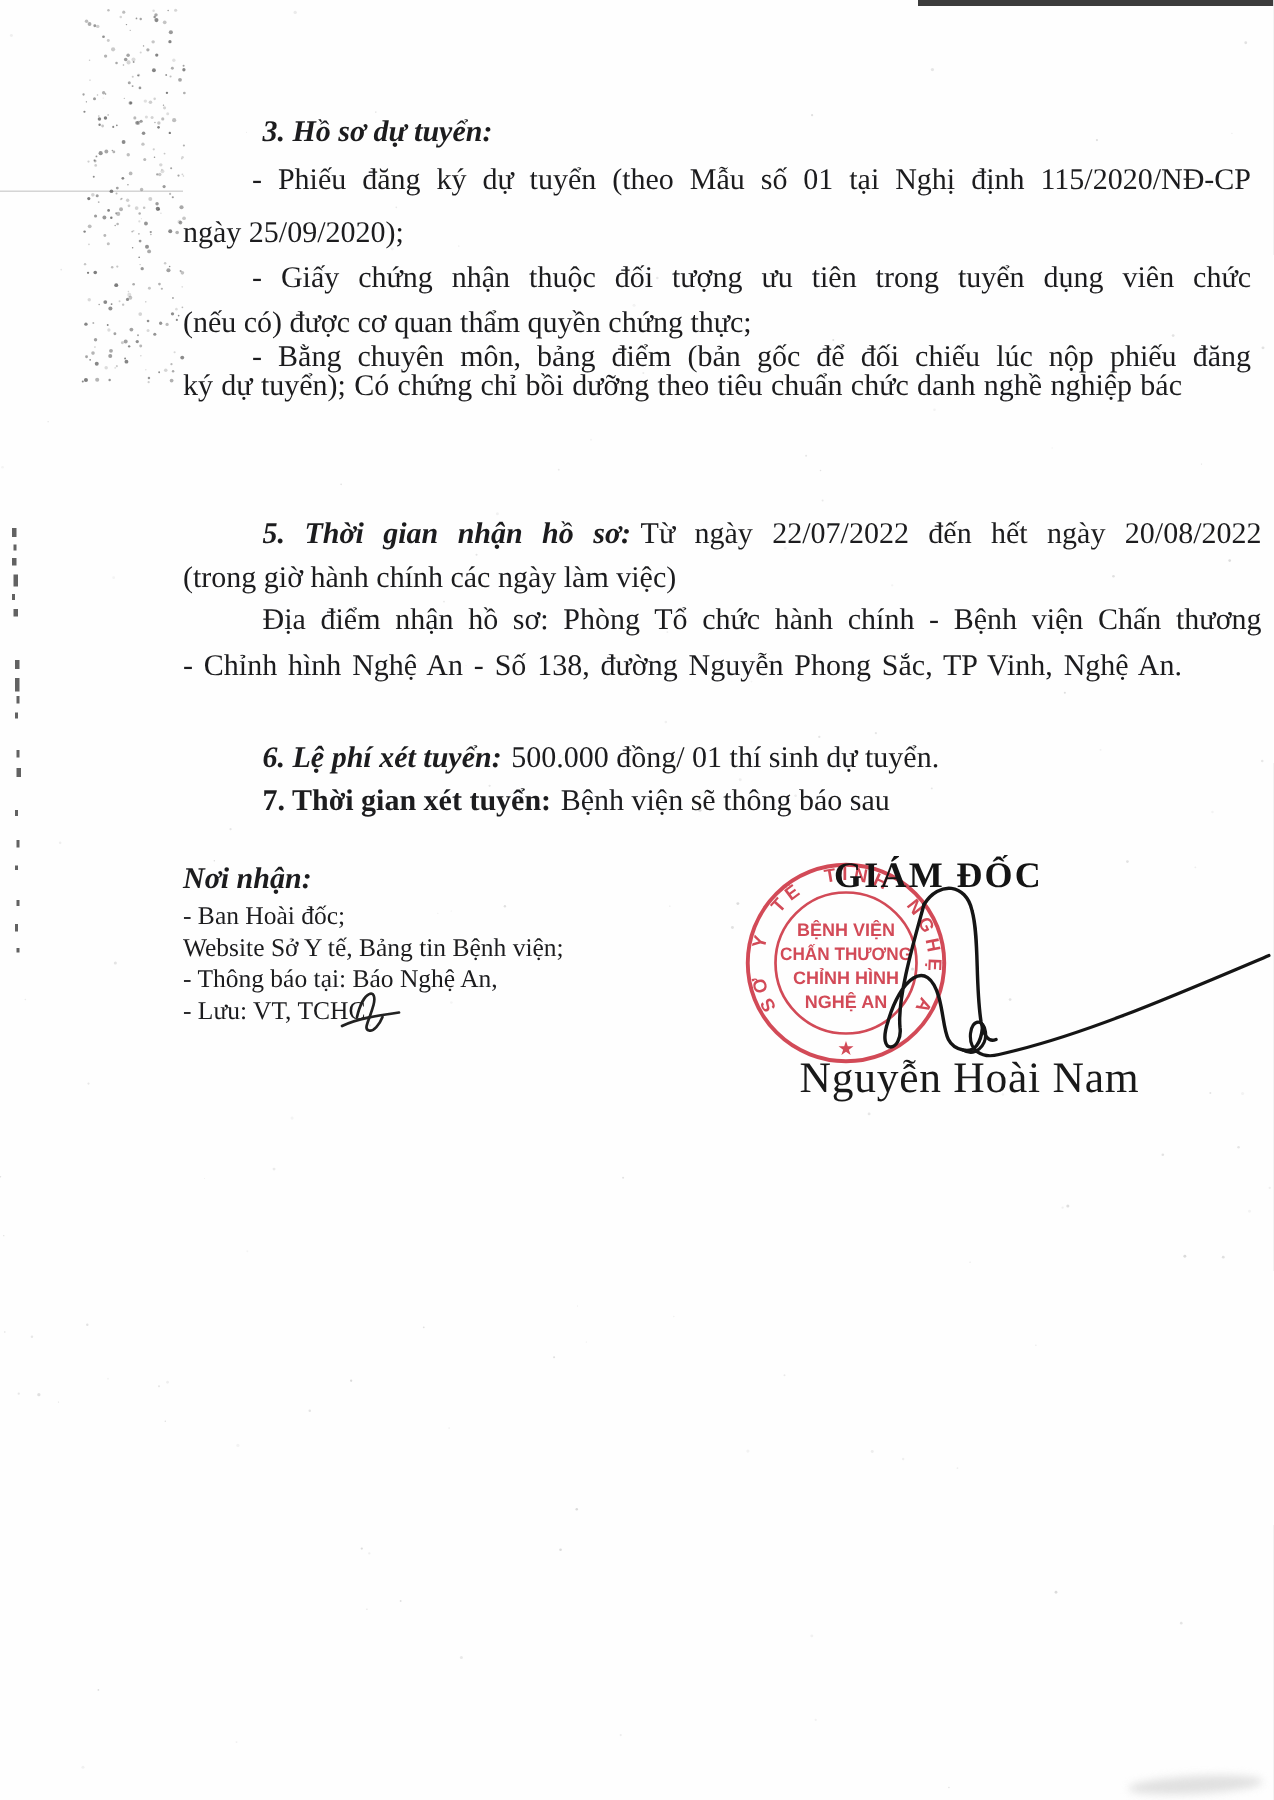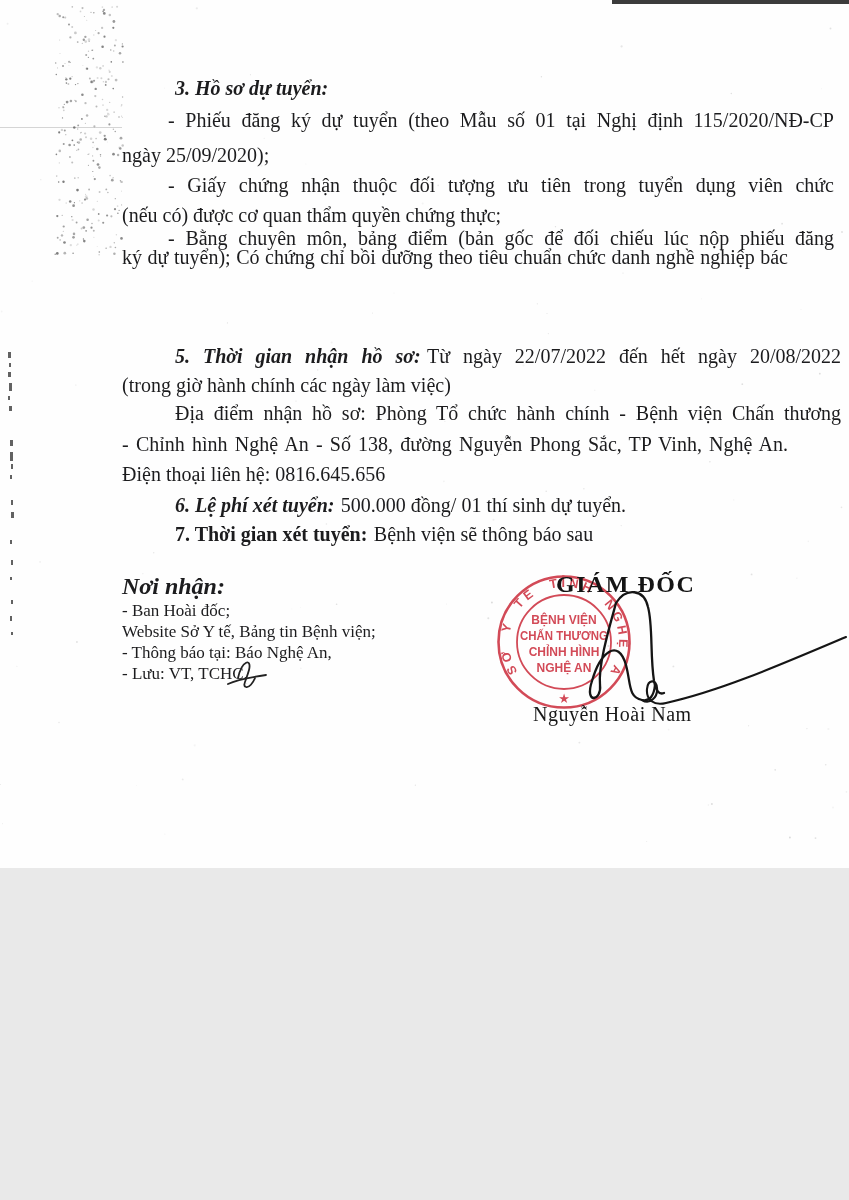--- a/index.html
+++ b/index.html
@@ -5,7 +5,7 @@
 <style>
   html,body{margin:0;padding:0;background:#e9e9e9;}
   .page{
-    position:relative;width:849px;height:868px;margin:0 auto;
+    position:relative;width:849px;height:1200px;margin:0 auto;
     background:#fefefe;overflow:hidden;
     font-family:"Liberation Serif","DejaVu Serif",serif;
     color:#1c1c1e;

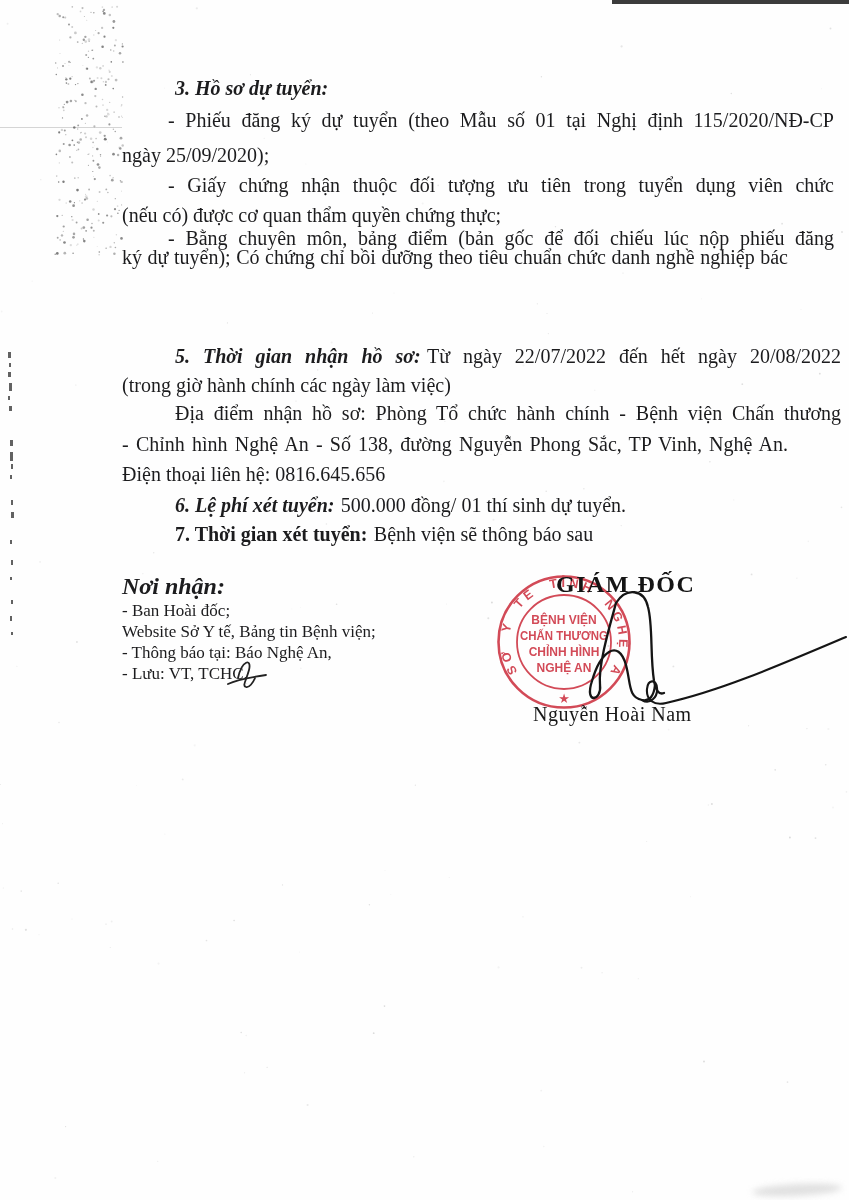--- a/index.html
+++ b/index.html
@@ -532,9 +532,6 @@
   <div class="line just" style="top:431px">
     <span>- Chỉnh hình Nghệ An - Số 138, đường Nguyễn Phong Sắc, TP Vinh, Nghệ An.</span>
   </div>
-  <div class="line" style="top:461px">
-    <span>Điện thoại liên hệ: 0816.645.656</span>
-  </div>
 
   <div class="line ind-n" style="top:492px">
     <span class="bi">6. Lệ phí xét tuyển:</span><span class="run-val">500.000 đồng/ 01 thí sinh dự tuyển.</span>

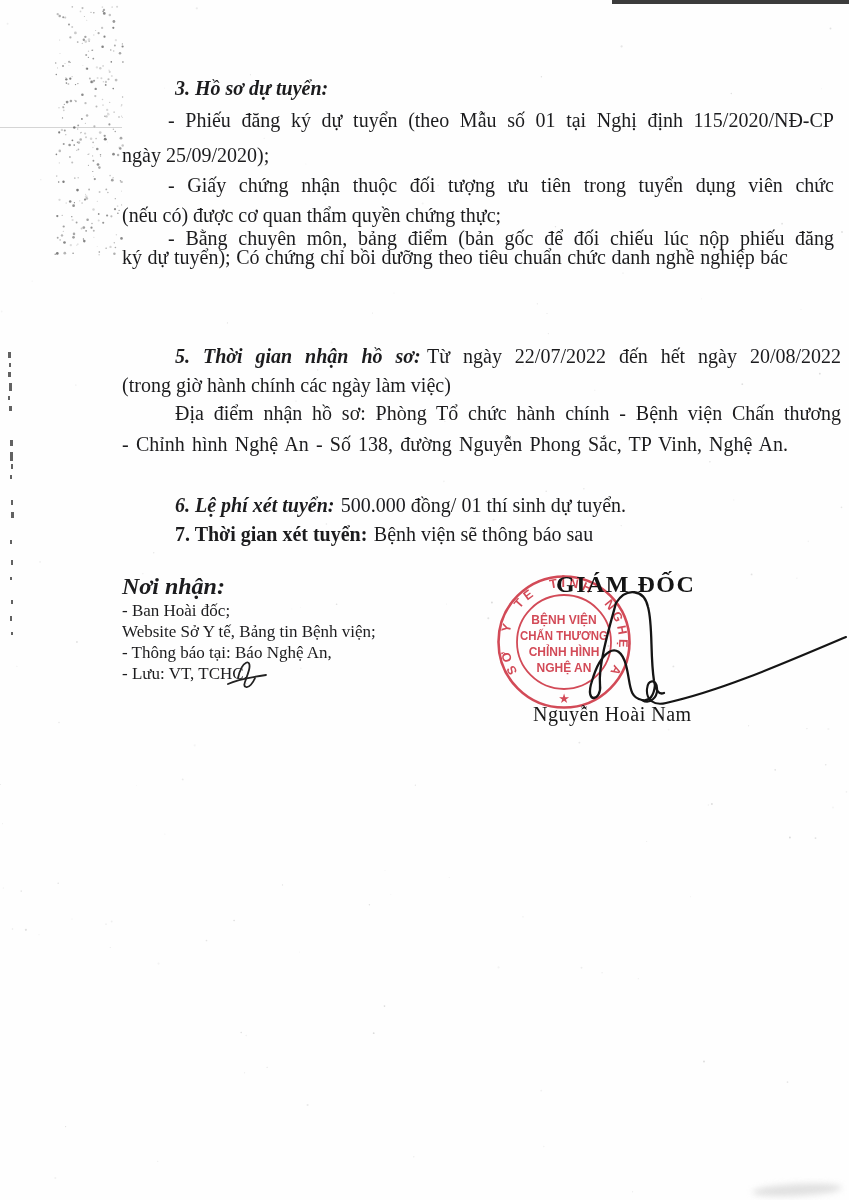--- a/index.html
+++ b/index.html
@@ -24,7 +24,7 @@
     position:absolute;left:122px;top:576px;width:330px;
     font-size:17px;line-height:21px;
   }
-  .footer-heading{font-weight:bold;font-style:italic;font-size:24px;margin-bottom:3px;}
+  .footer-heading{font-weight:bold;font-style:italic;font-size:20px;margin-bottom:3px;}
   .footer-item{white-space:nowrap;}
   .sig-title{
     position:absolute;left:556px;top:571px;

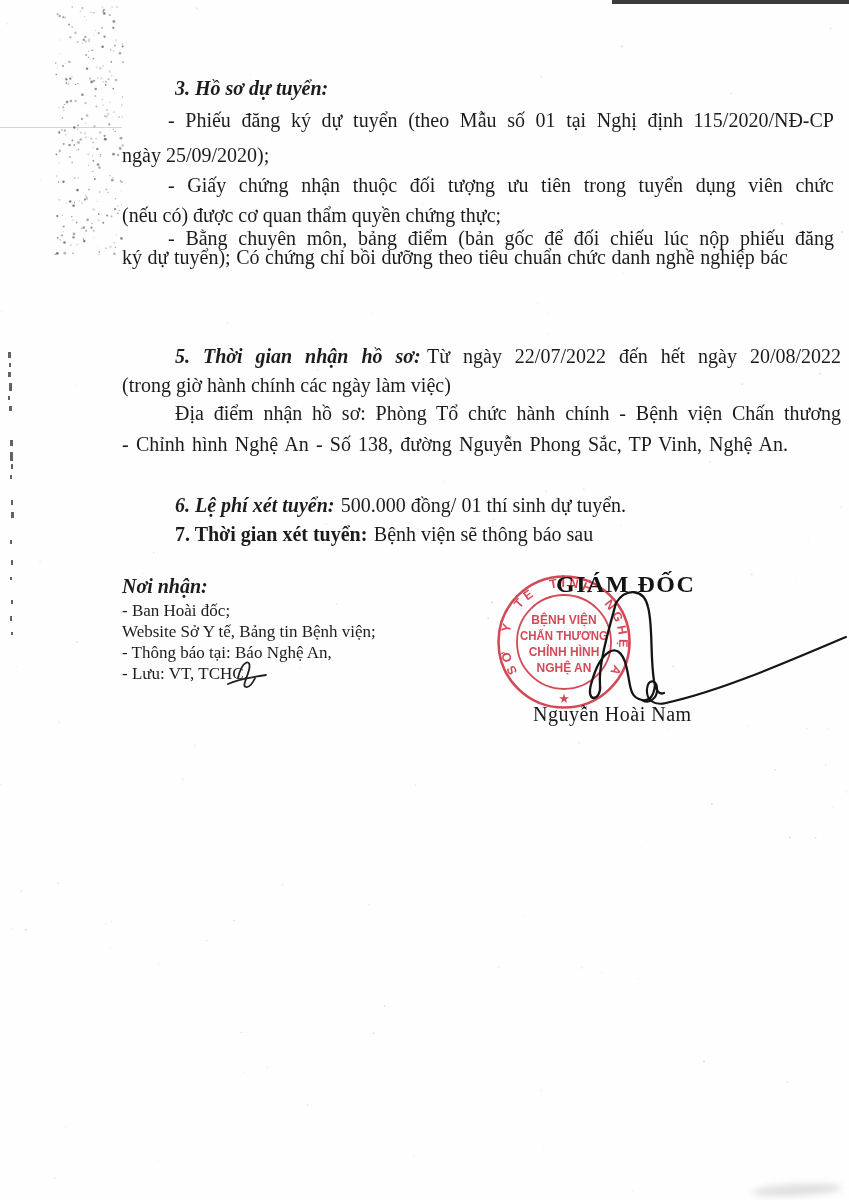--- a/index.html
+++ b/index.html
@@ -32,7 +32,7 @@
   }
   .sig-name{
     position:absolute;left:533px;top:703px;
-    font-size:20px;color:#191919;z-index:12;letter-spacing:.5px;
+    font-size:29px;color:#191919;z-index:12;letter-spacing:.5px;
   }
   .stamp-svg{position:absolute;left:494px;top:572px;z-index:10;opacity:.92;}
   .sig-svg{position:absolute;left:560px;top:585px;z-index:15;}

